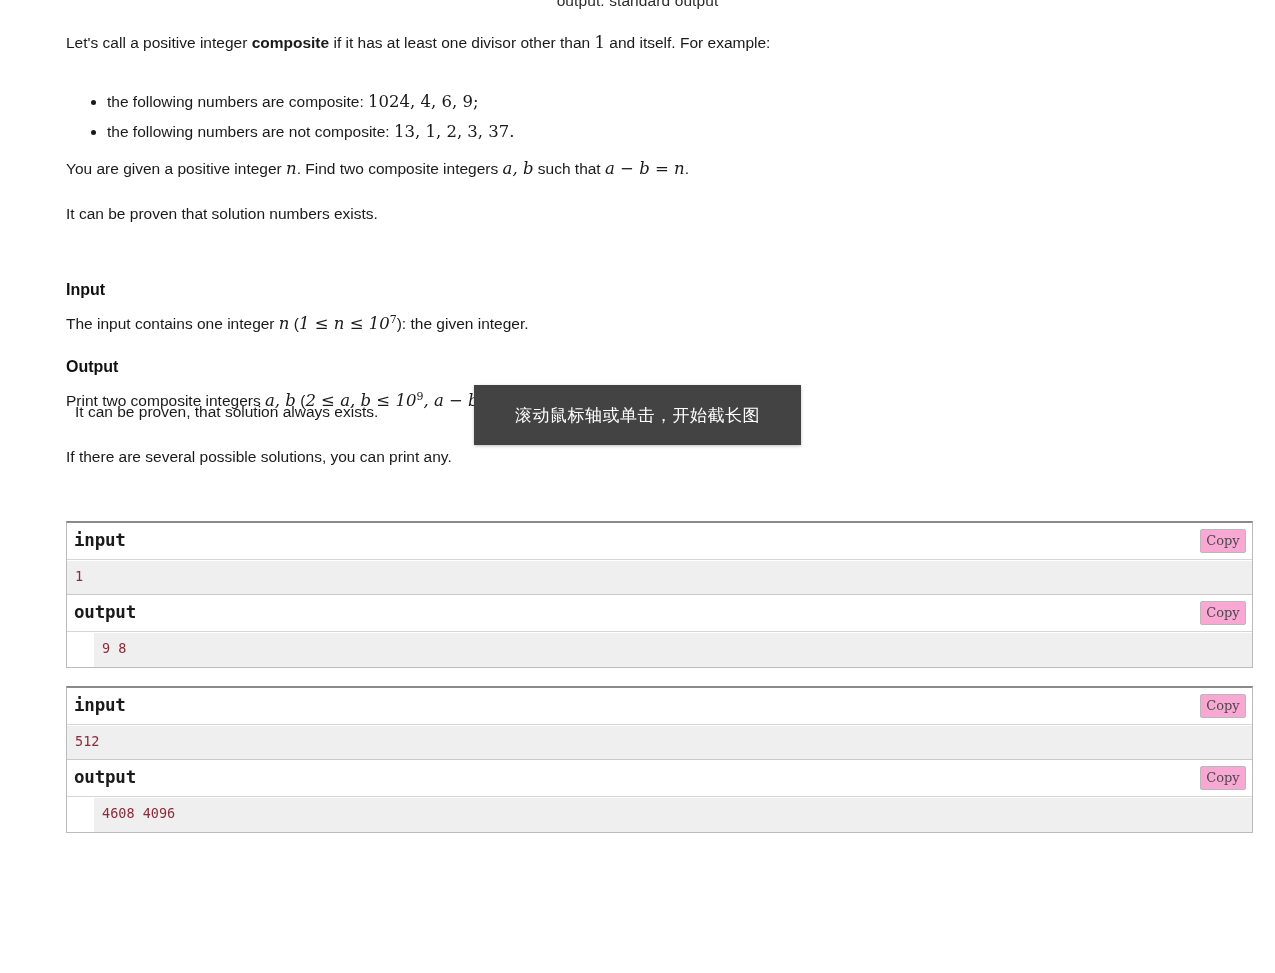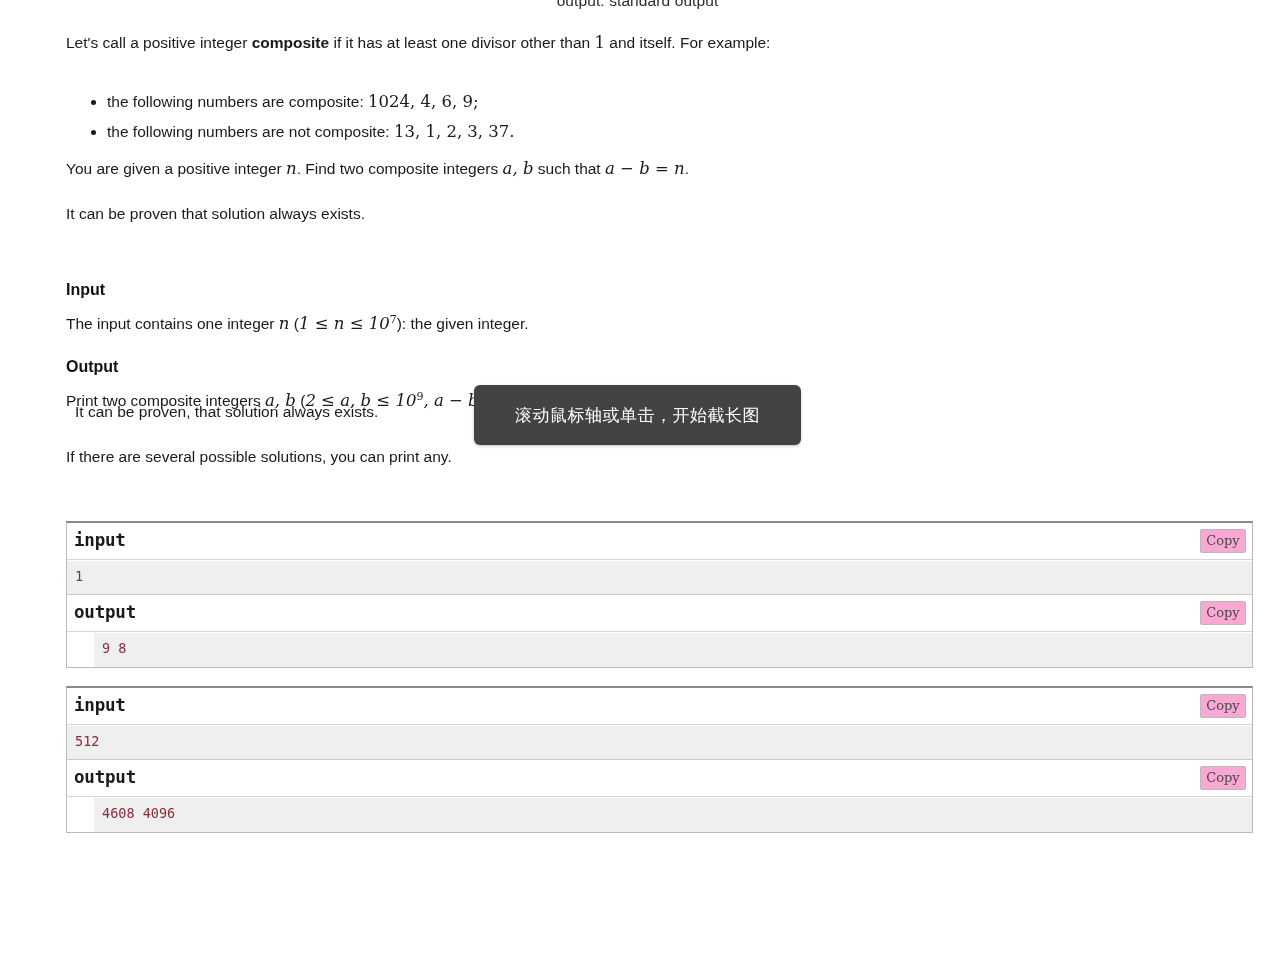--- a/index.html
+++ b/index.html
@@ -220,7 +220,7 @@
 
     <p class="para p-given"><span>You are given a positive integer </span><span class="mjx">n</span><span>. Find two composite integers </span><span class="mjx">a, b</span><span> such that </span><span class="mjx">a − b = n</span><span>.</span></p>
 
-    <p class="para p-proven1">It can be proven that solution always exists.</p>
+    <p class="para p-proven1">It can be proven that solution numbers exists.</p>
 
     <div class="section-title h-input">Input</div>
 

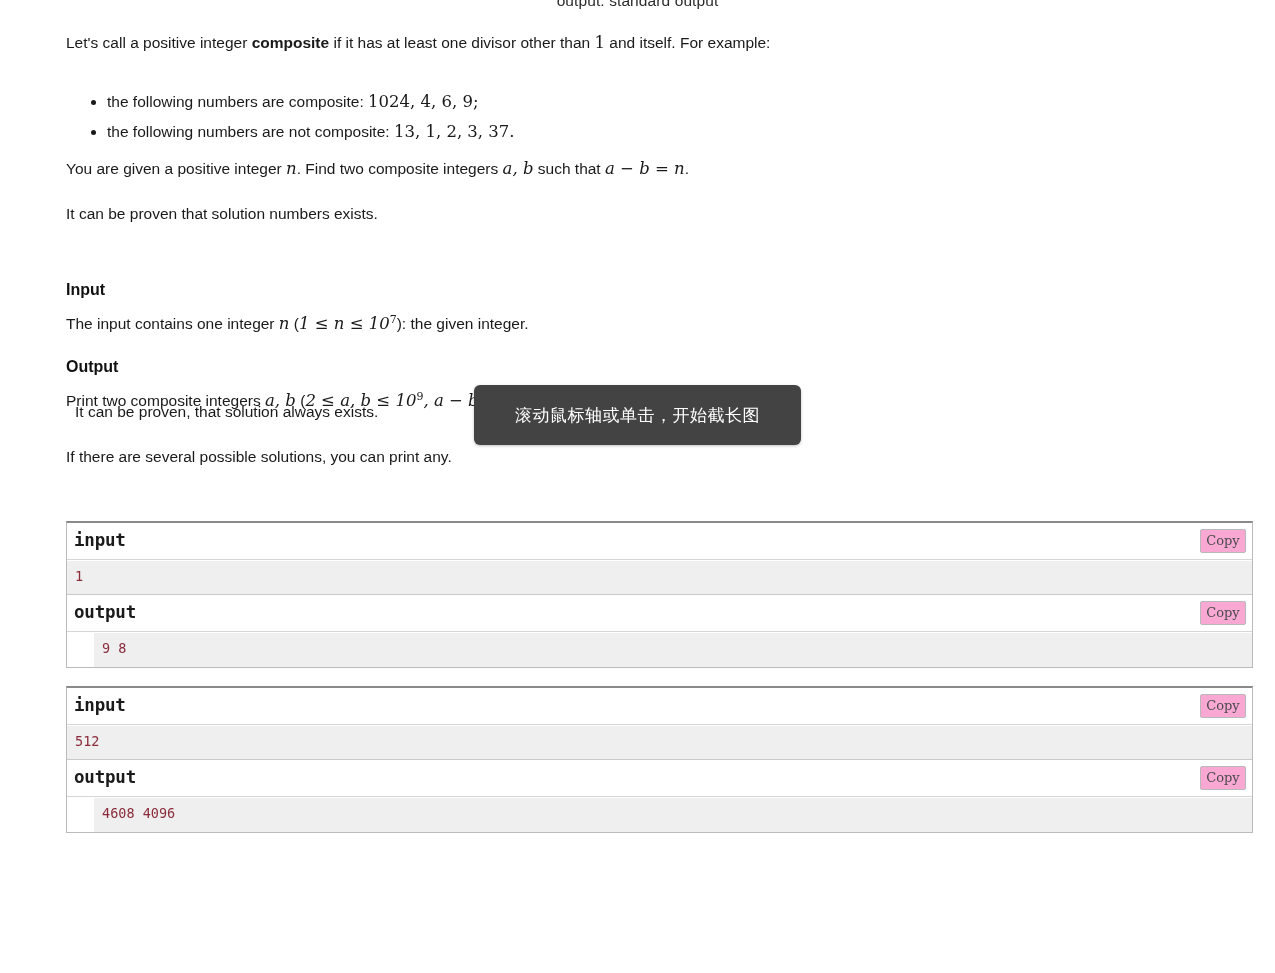--- a/index.html
+++ b/index.html
@@ -191,7 +191,7 @@
     width: 327px;
     height: 60px;
     background: #434343;
-    border-radius: 6px;
+    border-radius: 0;
     color: #ffffff;
     font-family: "DejaVu Sans", sans-serif;
     font-size: 17px;

